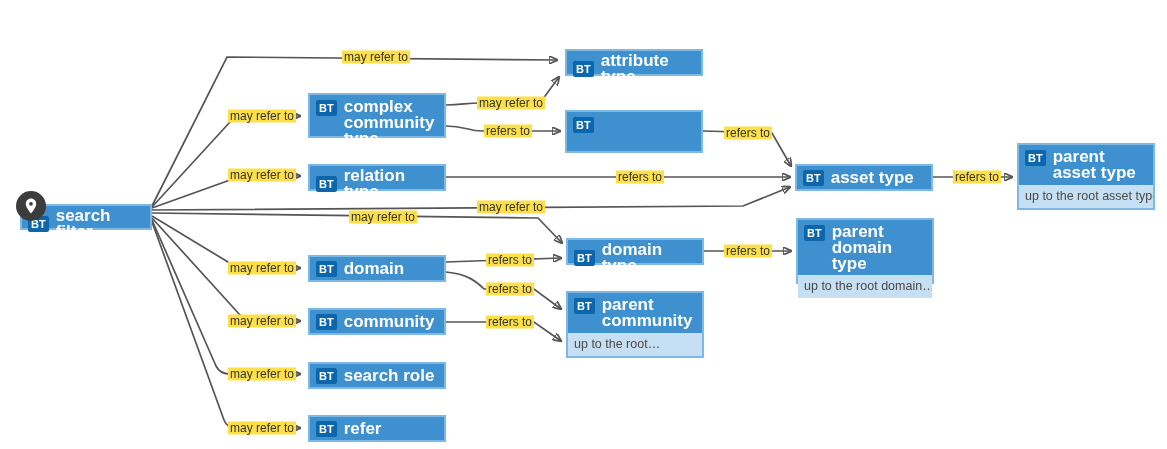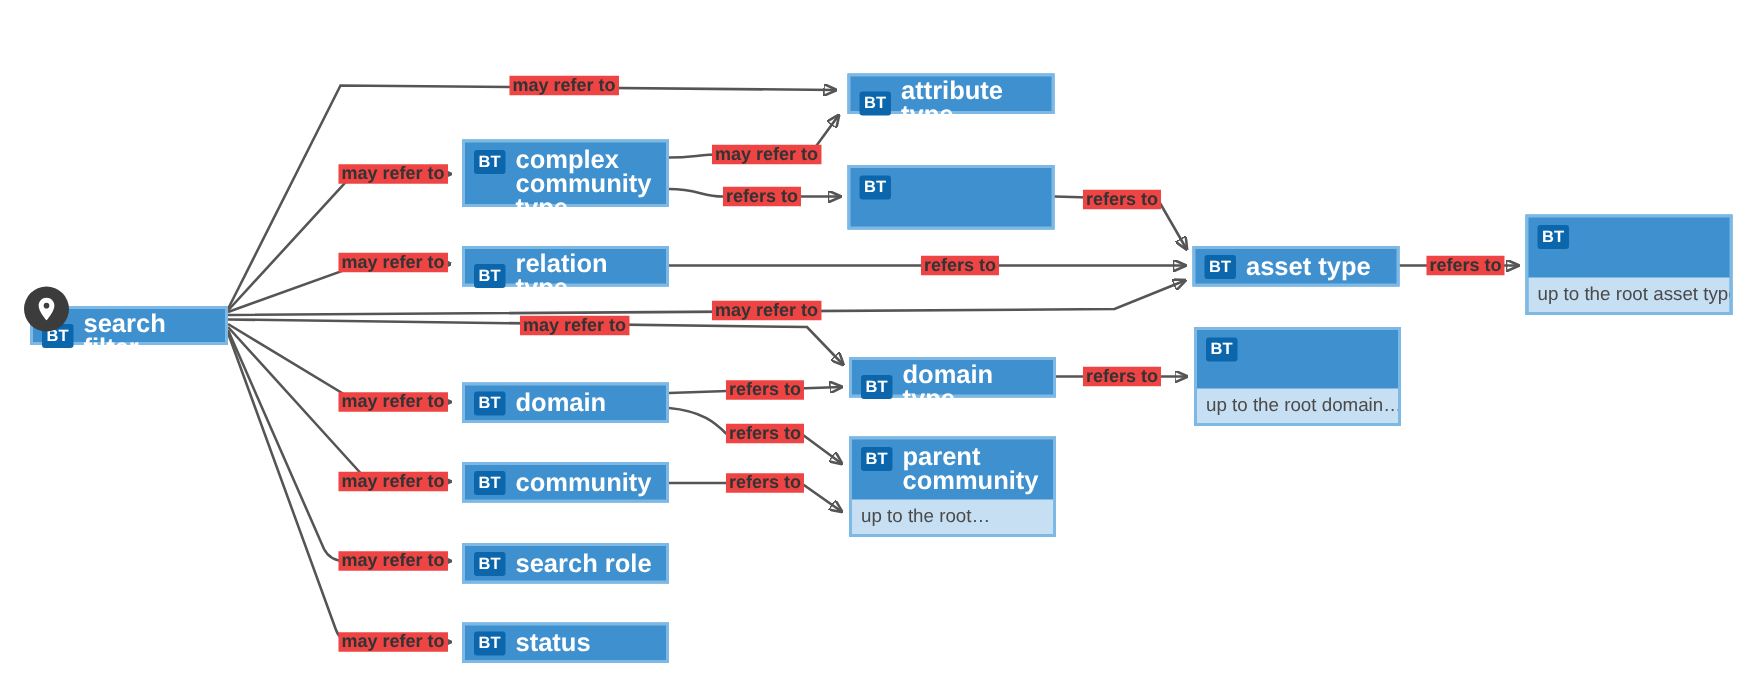--- a/index.html
+++ b/index.html
@@ -34,8 +34,8 @@
   }
   .edge-label{
     position:absolute;transform:translate(-50%,-50%);
-    background:#ef4444;color:#333333;font-size:12px;line-height:13px;
-    padding:0 2px;white-space:nowrap;font-weight:bold;
+    background:#fde047;color:#333333;font-size:12px;line-height:13px;
+    padding:0 2px;white-space:nowrap;
   }
   .pin{
     position:absolute;left:16px;top:191px;width:30px;height:30px;border-radius:50%;

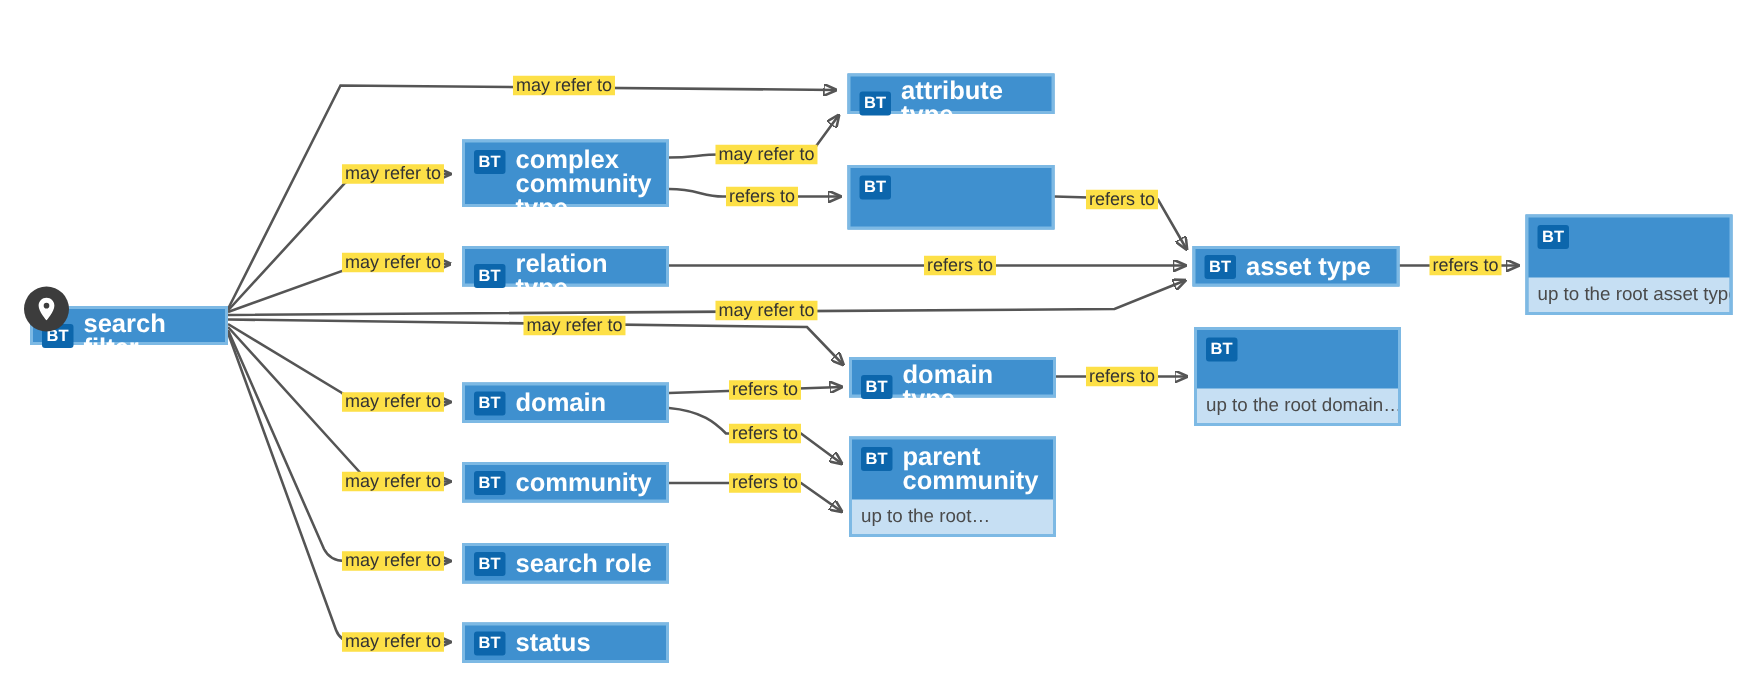--- a/index.html
+++ b/index.html
@@ -118,6 +118,7 @@
   <div class="node" style="left:1017px;top:143px;width:138px;height:67px;">
     <div class="node-title">
       <span class="badge">BT</span>
+      <span class="node-label">parent asset type</span>
     </div>
     <div class="node-note">up to the root asset type</div>
   </div>

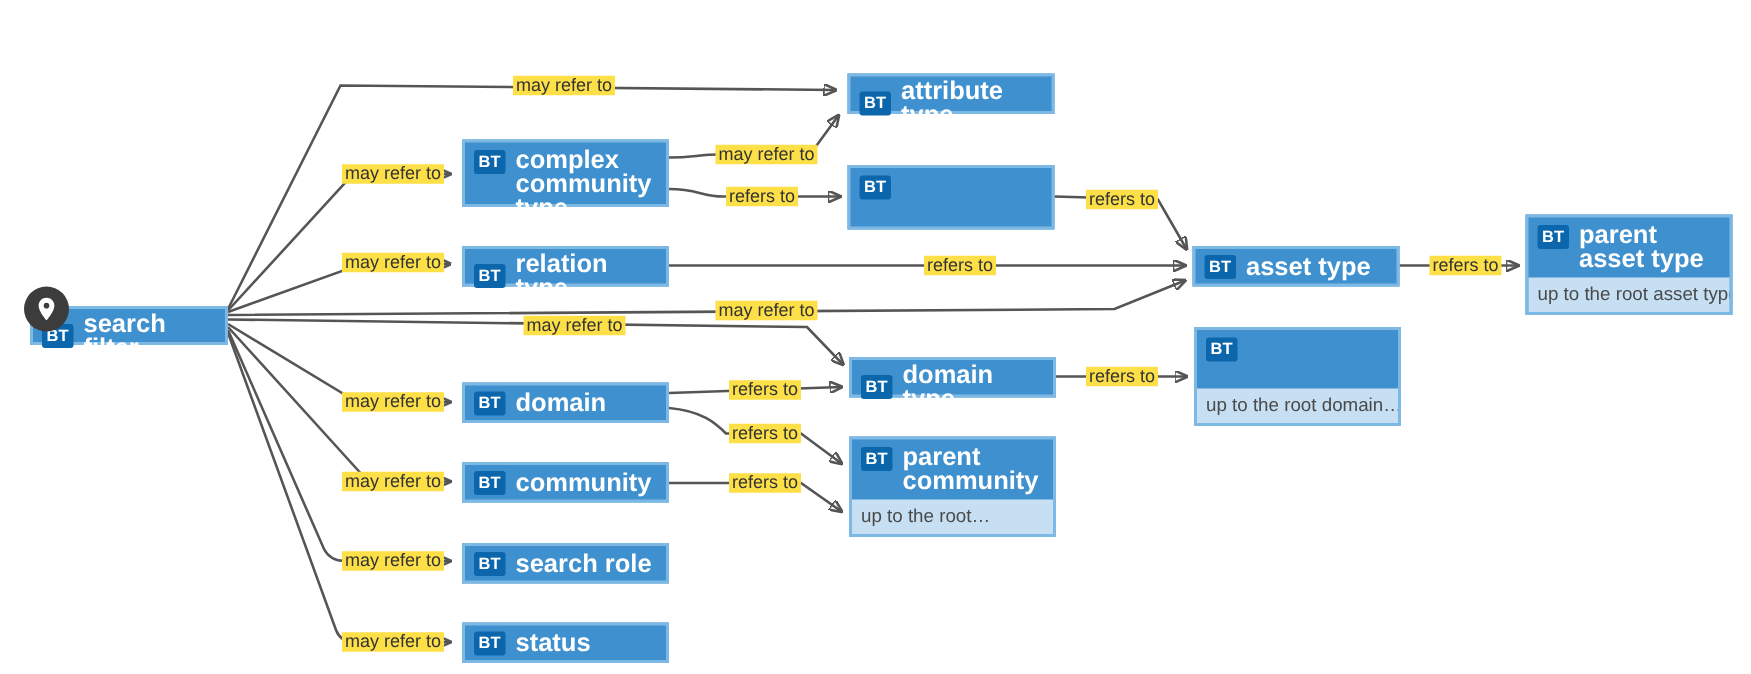--- a/index.html
+++ b/index.html
@@ -133,6 +133,7 @@
   <div class="node" style="left:796px;top:218px;width:138px;height:66px;">
     <div class="node-title">
       <span class="badge">BT</span>
+      <span class="node-label">parent domain type</span>
     </div>
     <div class="node-note">up to the root domain…</div>
   </div>

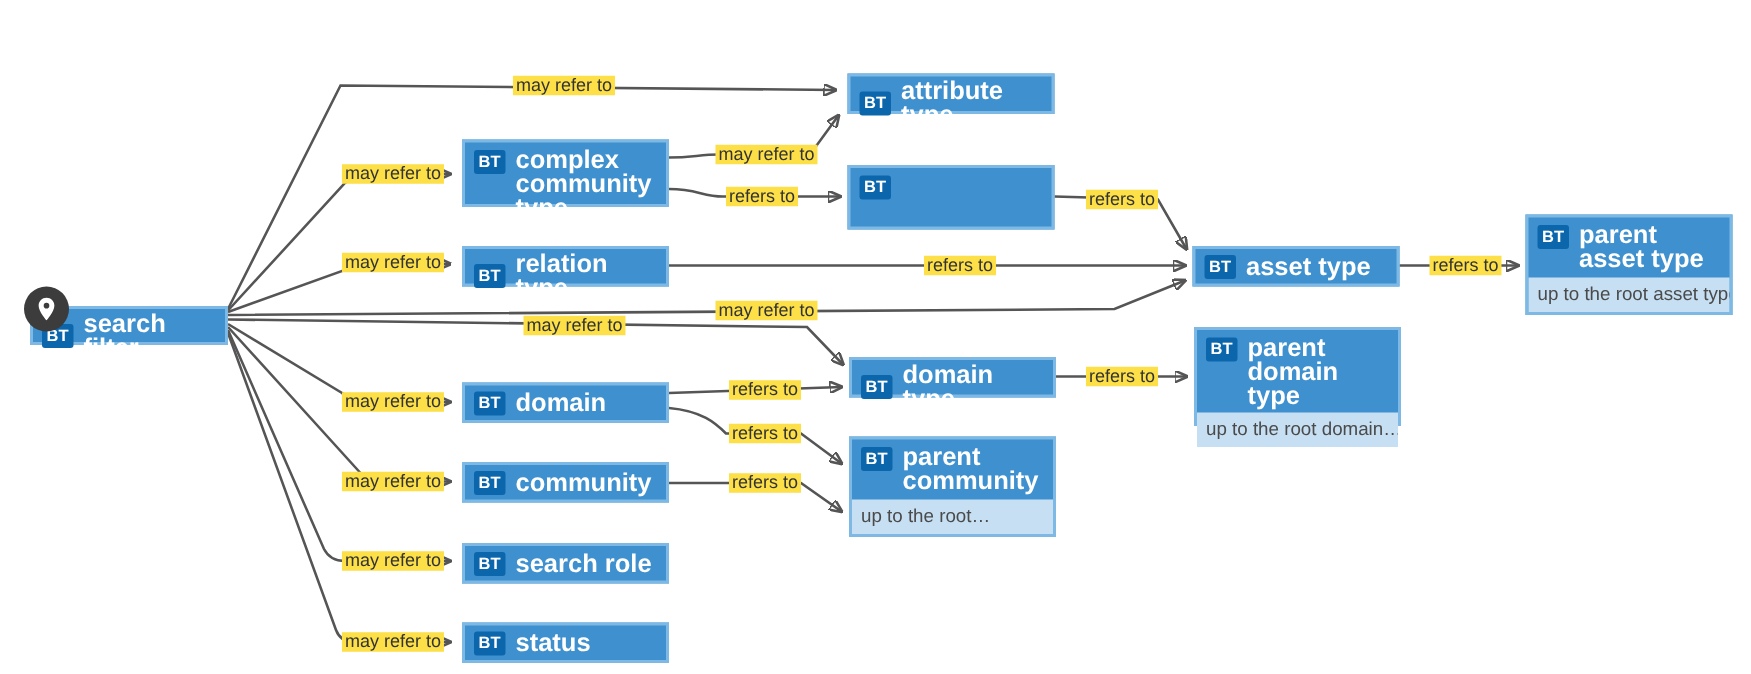--- a/index.html
+++ b/index.html
@@ -170,7 +170,7 @@
   <div class="node single" style="left:308px;top:415px;width:138px;height:27px;">
     <div class="node-title">
       <span class="badge">BT</span>
-      <span class="node-label">status</span>
+      <span class="node-label">refer</span>
     </div>
   </div>
 

